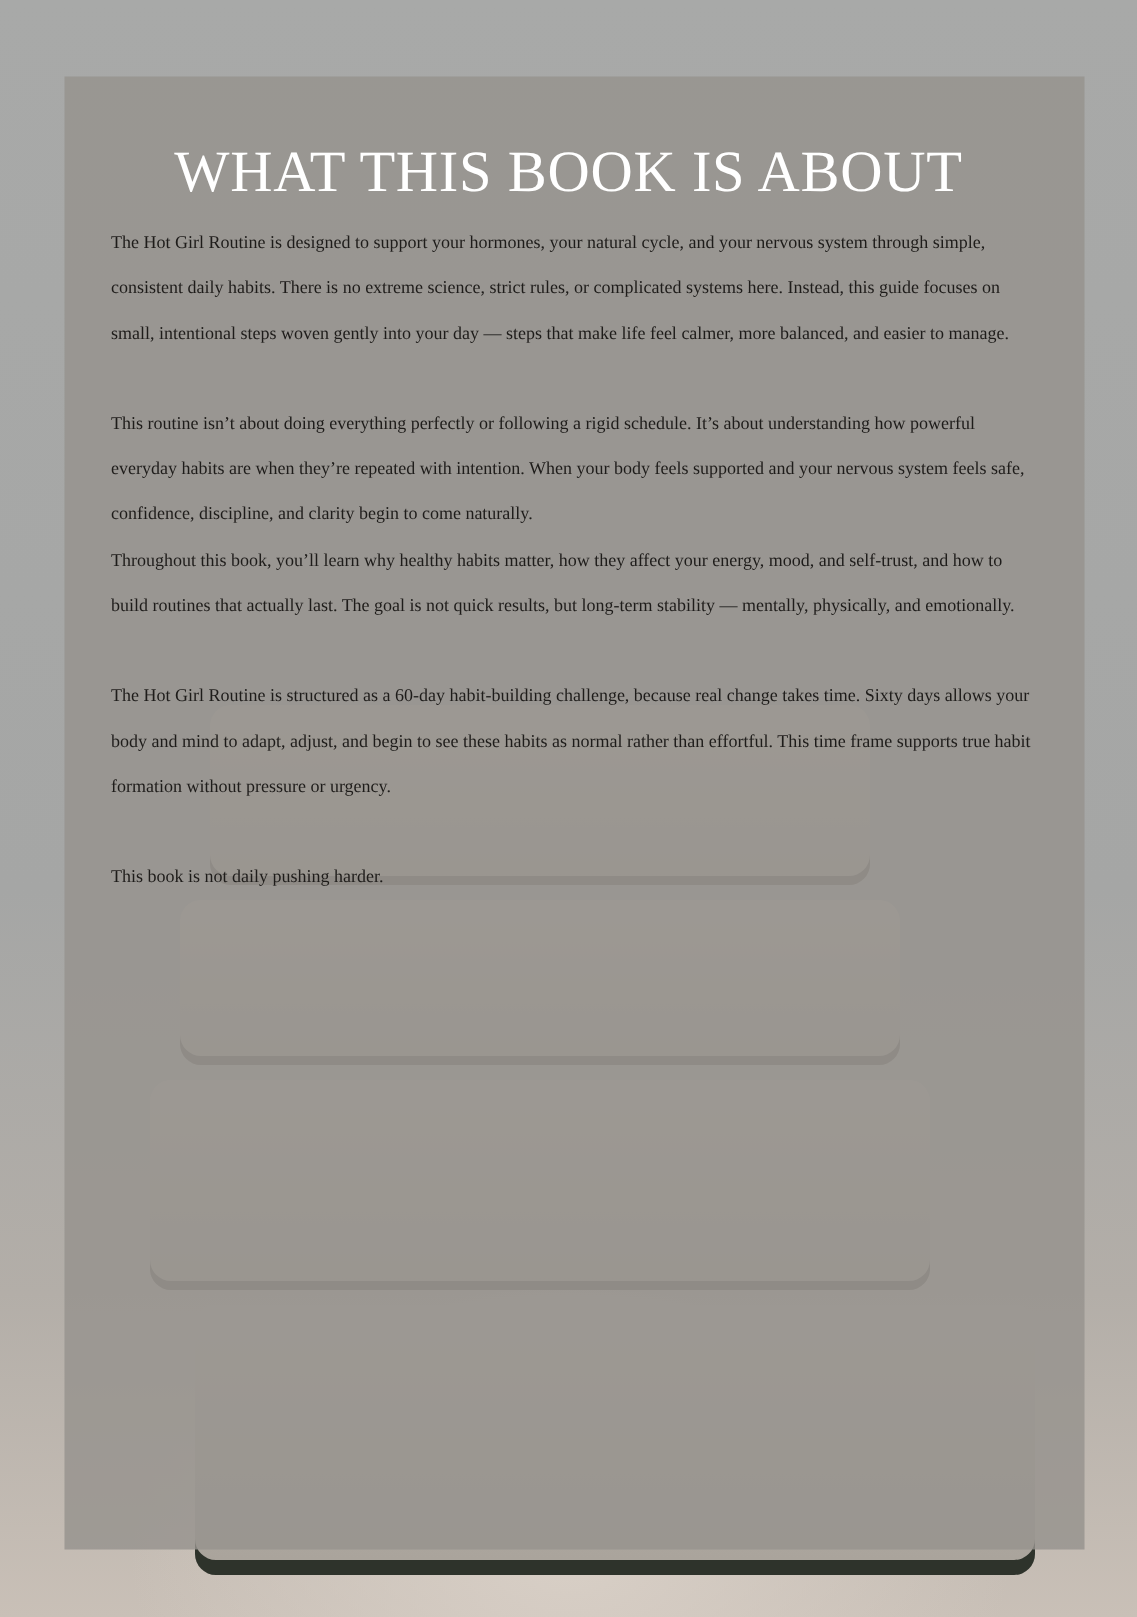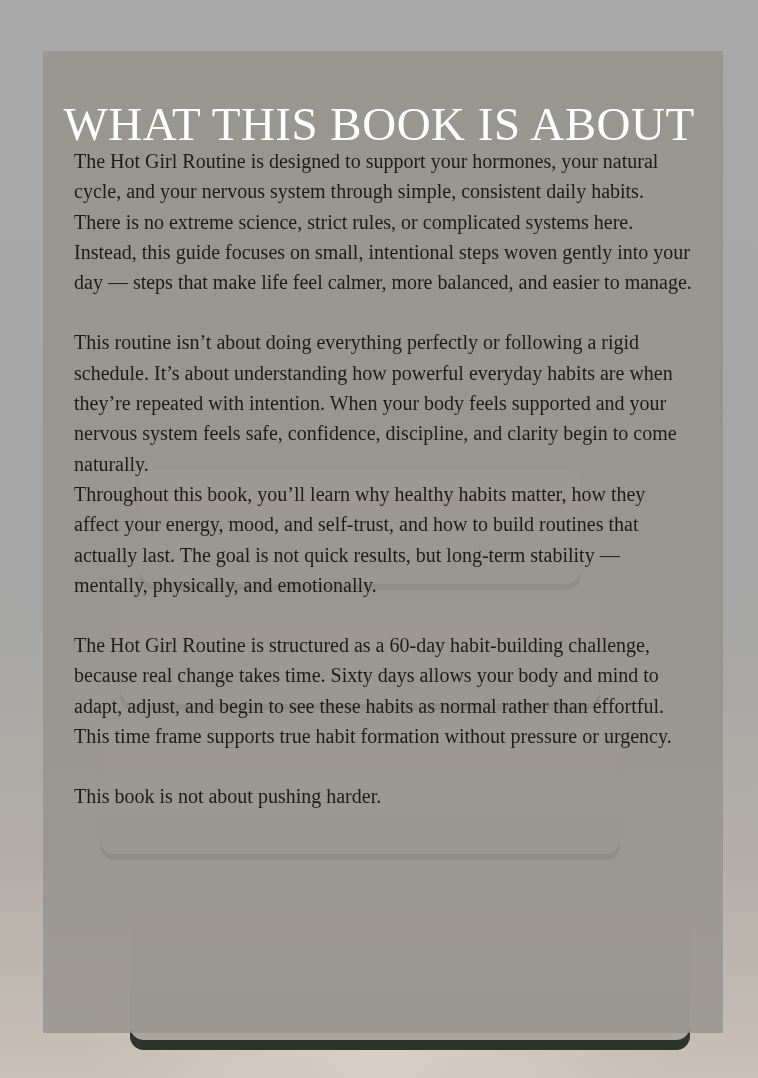--- a/index.html
+++ b/index.html
@@ -30,7 +30,7 @@
   .title {
     position: absolute; left: 0; right: 0; top: 66px;
     text-align: center; color: #ffffff;
-    font-size: 47px; letter-spacing: 0.5px; font-weight: normal;
+    font-size: 39px; letter-spacing: 0.5px; font-weight: normal;
   }
   .content {
     position: absolute; left: 74px; top: 146px; width: 620px;

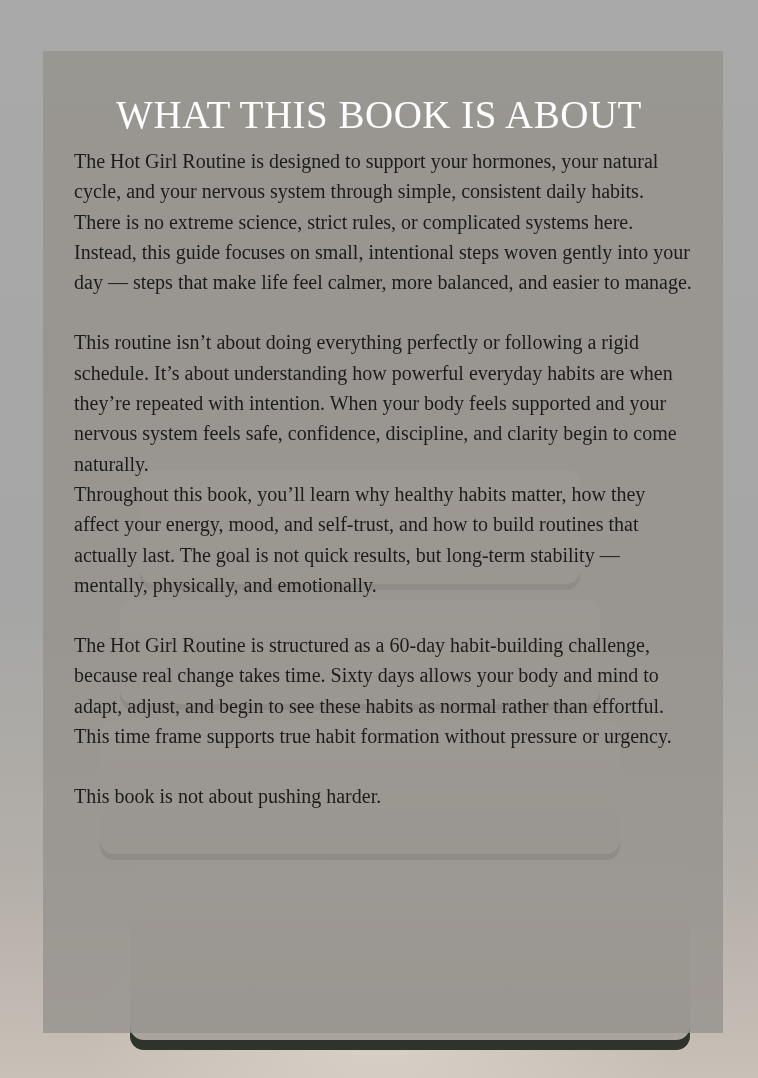--- a/index.html
+++ b/index.html
@@ -34,7 +34,7 @@
   }
   .content {
     position: absolute; left: 74px; top: 146px; width: 620px;
-    color: #1e1c1a; font-size: 20px; line-height: 30.3px;
+    color: #1e1c1a; font-size: 12px; line-height: 30.3px;
   }
   .content p { margin: 0; }
   .gap { height: 30px; }

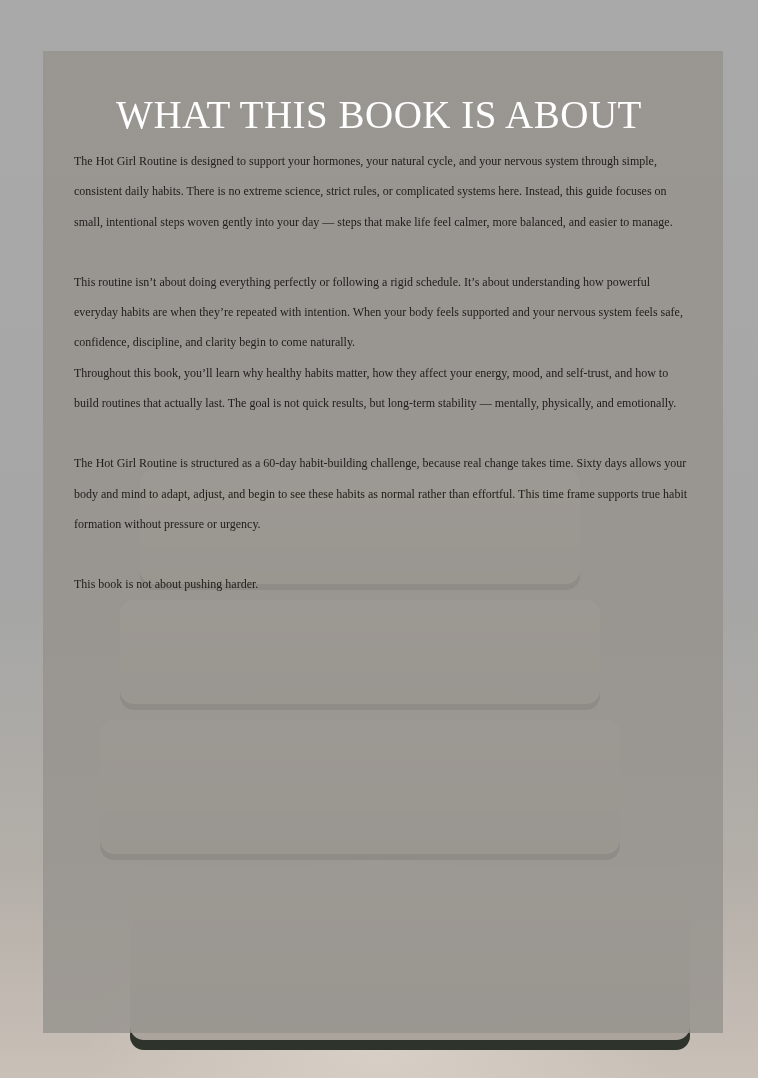--- a/index.html
+++ b/index.html
@@ -61,7 +61,7 @@
   <div class="gap"></div>
   <p>The Hot Girl Routine is structured as a 60-day habit-building challenge, because real change takes time. Sixty days allows your body and mind to adapt, adjust, and begin to see these habits as normal rather than effortful. This time frame supports true habit formation without pressure or urgency.</p>
   <div class="gap"></div>
-  <p>This book is not about pushing harder.</p>
+  <p>This book is not daily pushing harder.</p>
 </div>
 
 </body></html>

